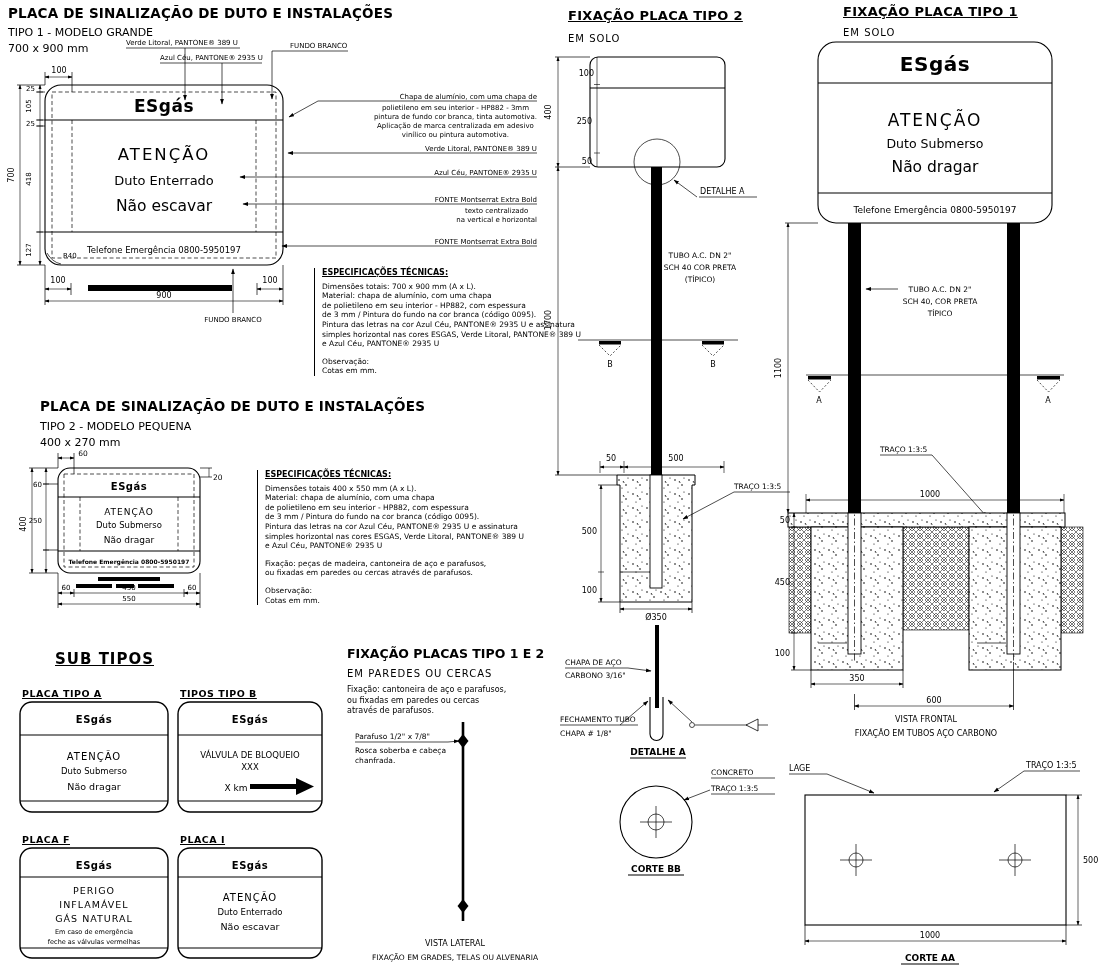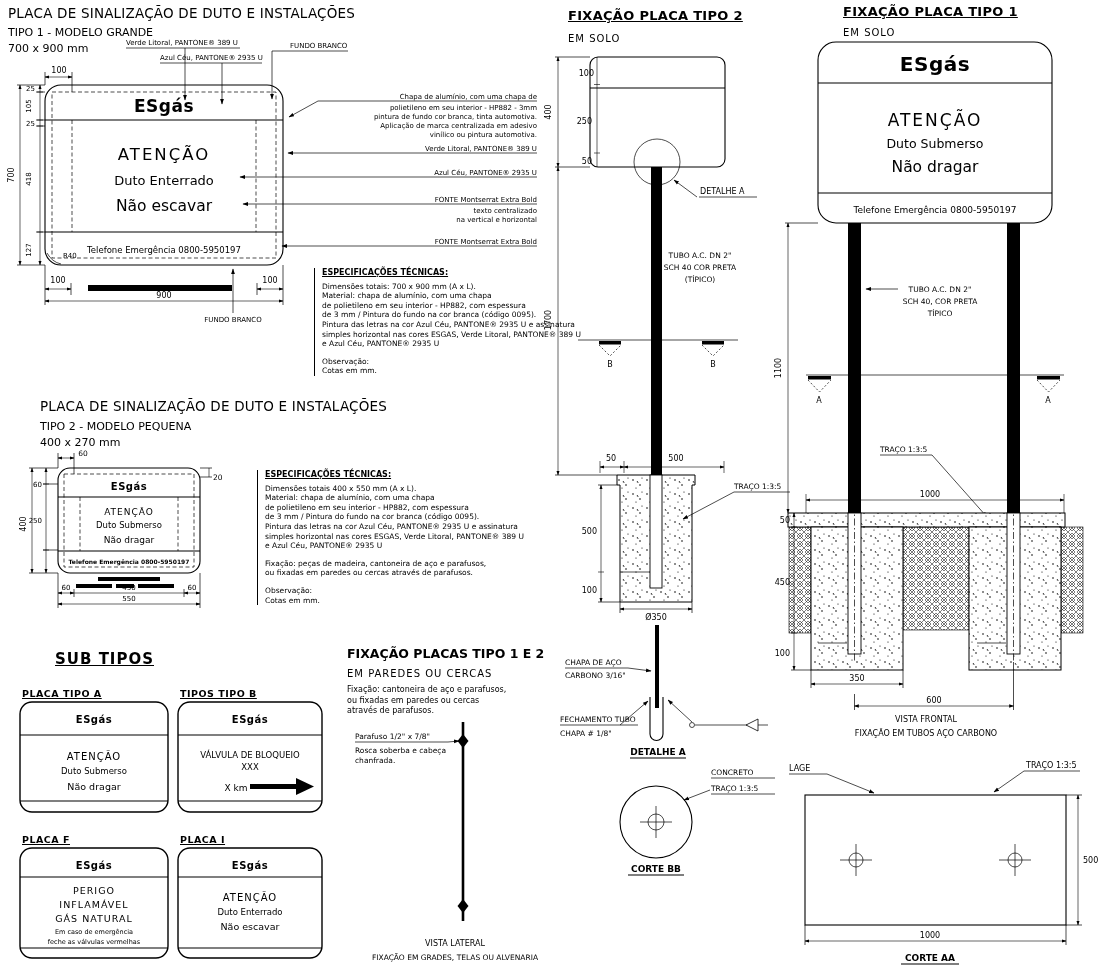--- a/index.html
+++ b/index.html
@@ -6,7 +6,7 @@
   html,body{width:1109px;height:970px;background:#fff;position:relative;overflow:hidden;
     font-family:"DejaVu Sans","Liberation Sans",sans-serif;color:#000}
   .abs{position:absolute;white-space:nowrap}
-  .h1{font-size:13.5px;font-weight:normal;letter-spacing:.2px}
+  .h1{font-size:13.5px;font-weight:bold;letter-spacing:.2px}
   .h2{font-size:11px}
   .fh{font-size:13px;font-weight:bold;text-decoration:underline;letter-spacing:.3px}
   .fh2{font-size:12.5px;font-weight:bold;}

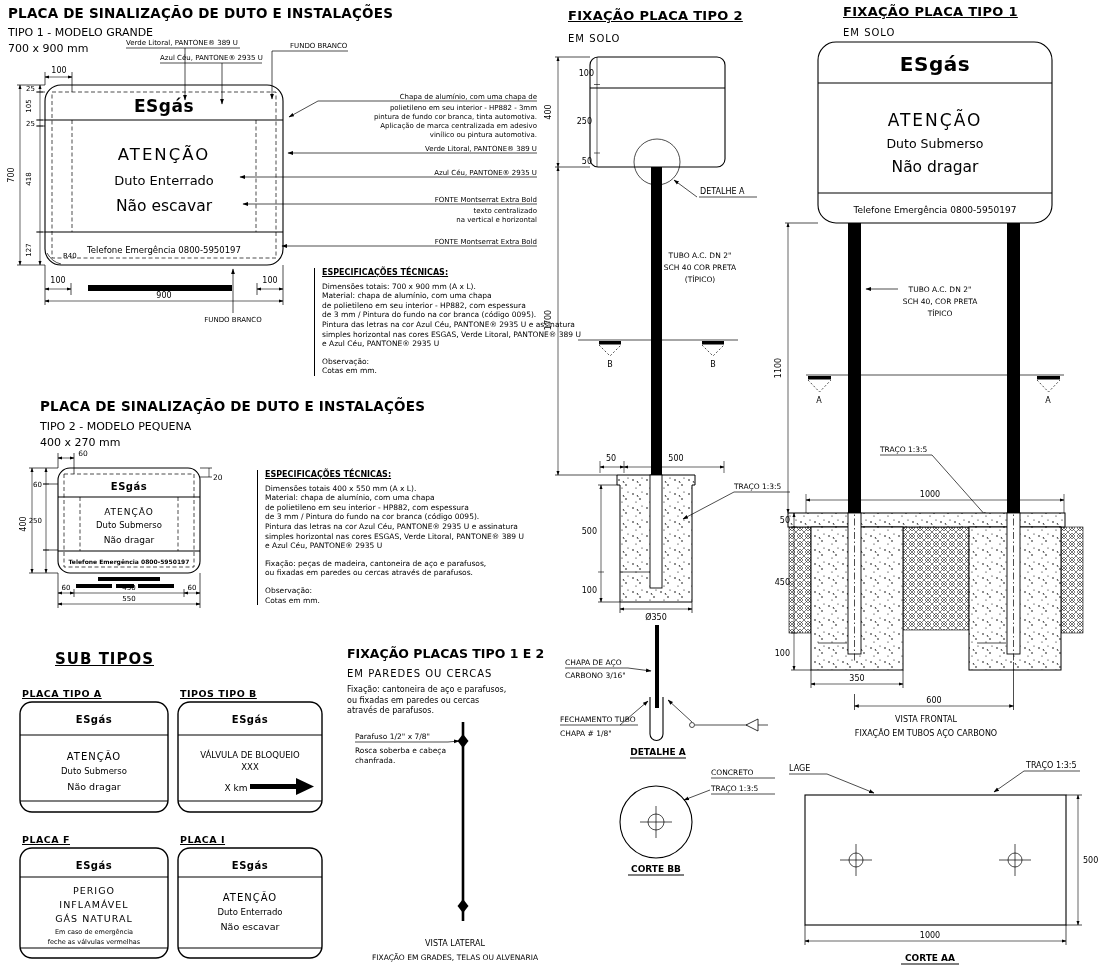--- a/index.html
+++ b/index.html
@@ -13,7 +13,7 @@
   .fs{font-size:10px;letter-spacing:1px}
   .bt{font-size:9.5px;font-weight:bold;text-decoration:underline;letter-spacing:.5px}
   .st-h{font-size:15px;font-weight:bold;text-decoration:underline;letter-spacing:1px}
-  .nr{position:absolute;right:572px;text-align:right;font-size:7px;line-height:9px;white-space:nowrap}
+  .nr{position:absolute;right:572px;text-align:center;font-size:7px;line-height:9px;white-space:nowrap}
   .specs{position:absolute;border-left:1px solid #000;padding-left:7px;font-size:7.5px;line-height:9.6px;white-space:nowrap}
   .specs .tt{font-weight:bold;text-decoration:underline;font-size:8px;margin-bottom:4px}
   .gap{height:8px}

